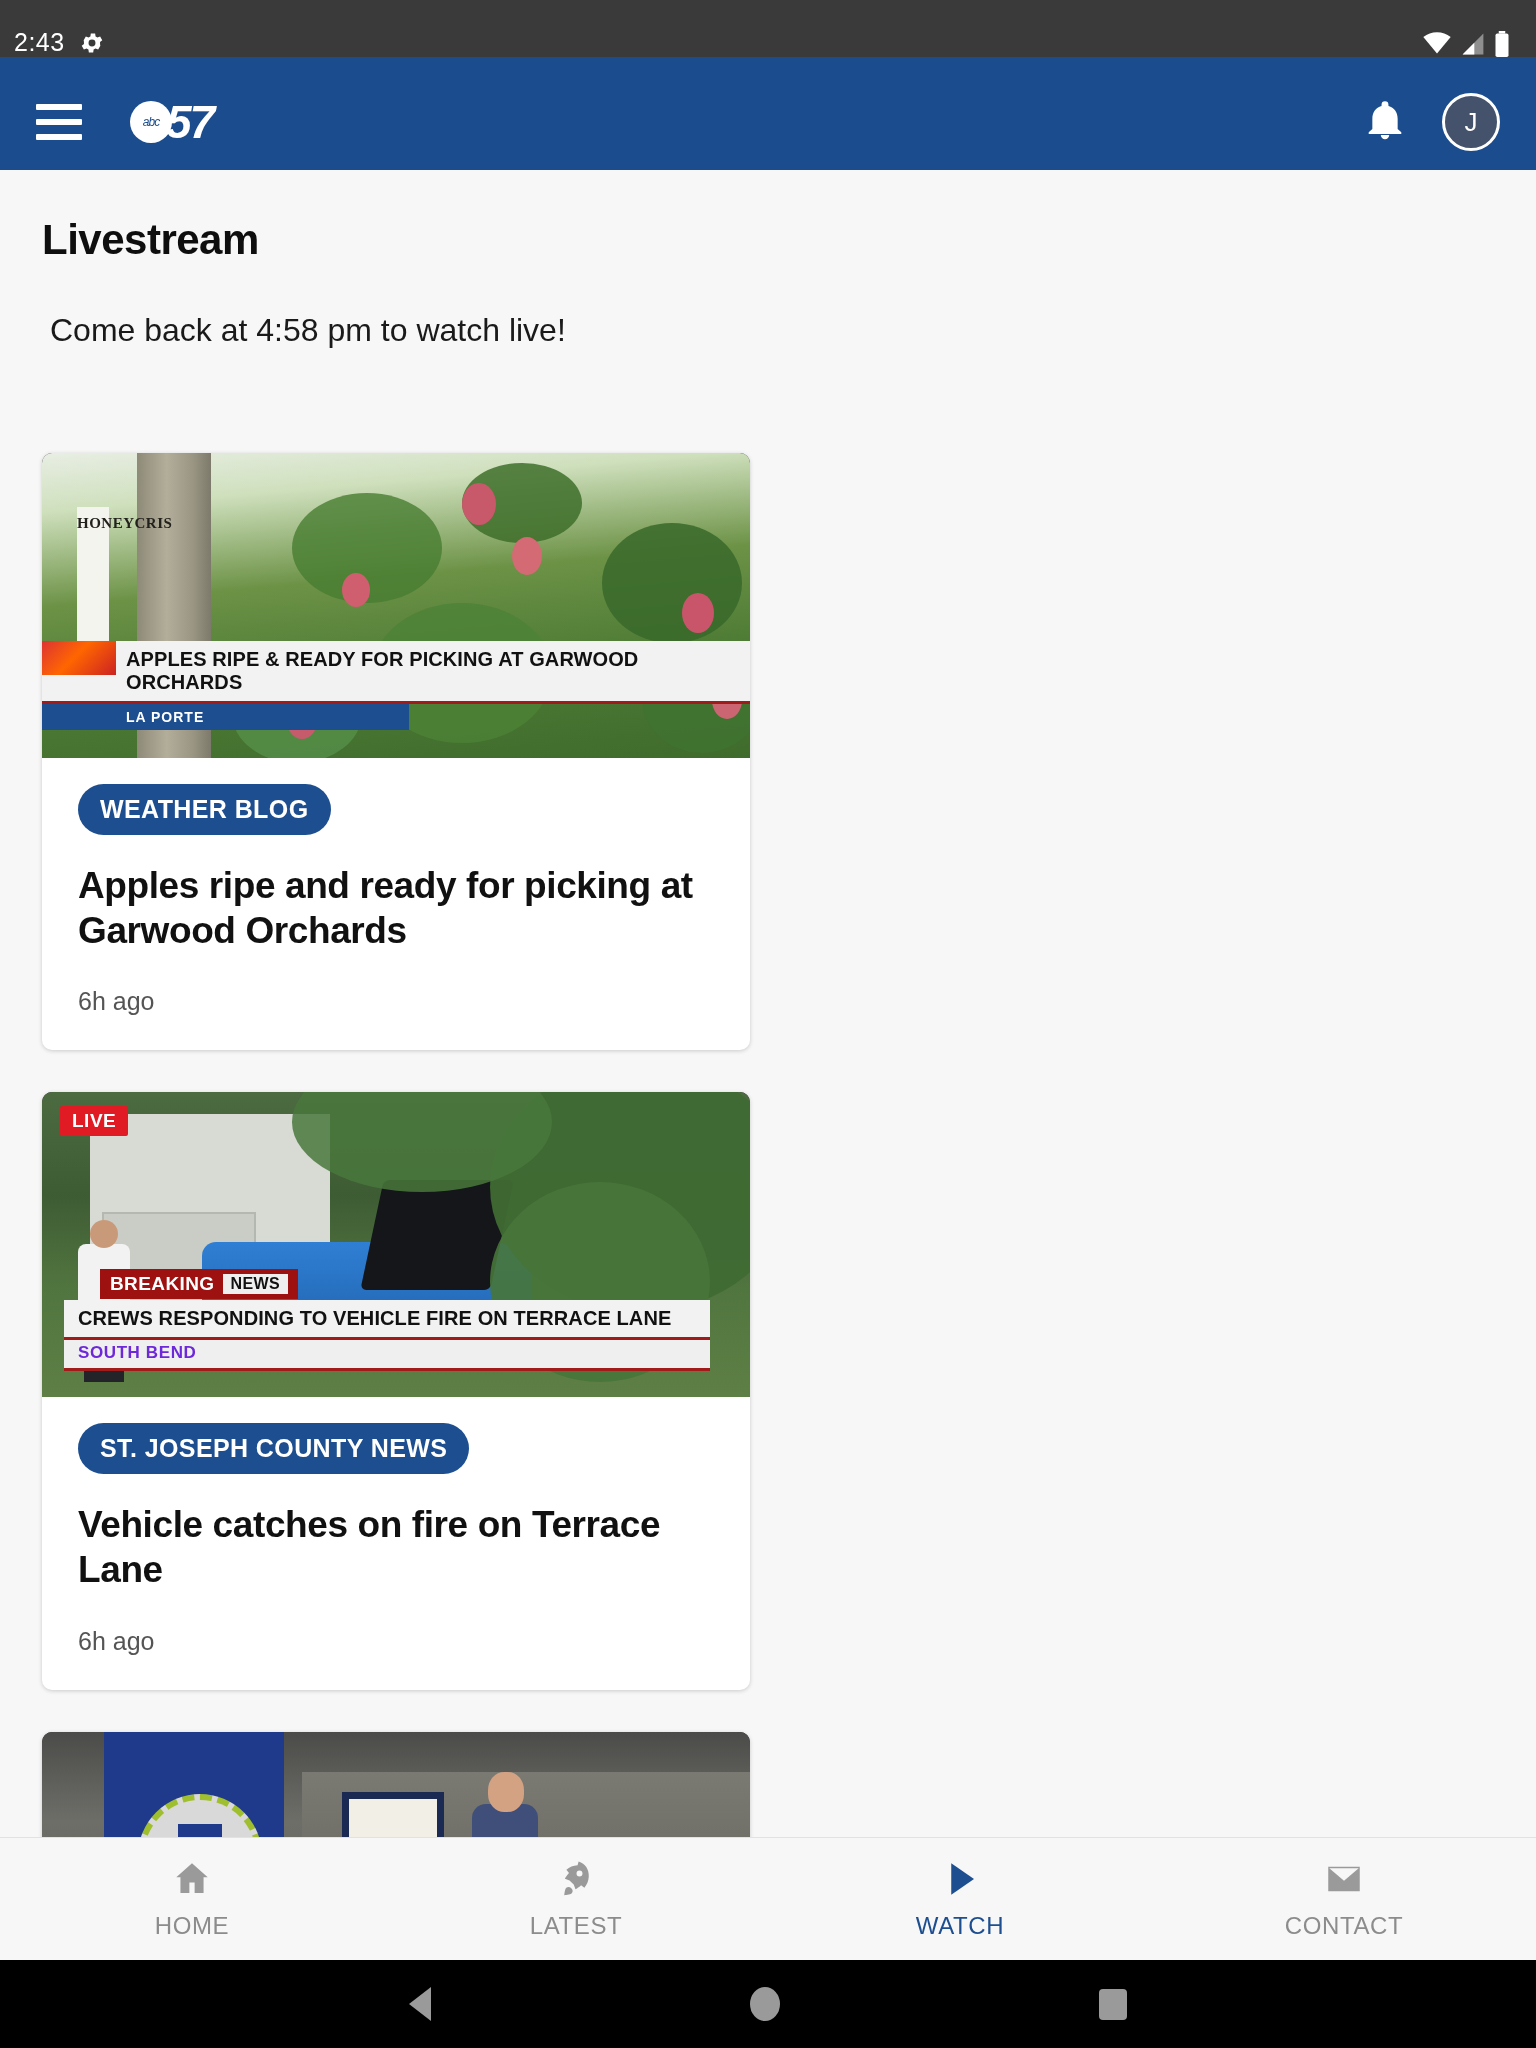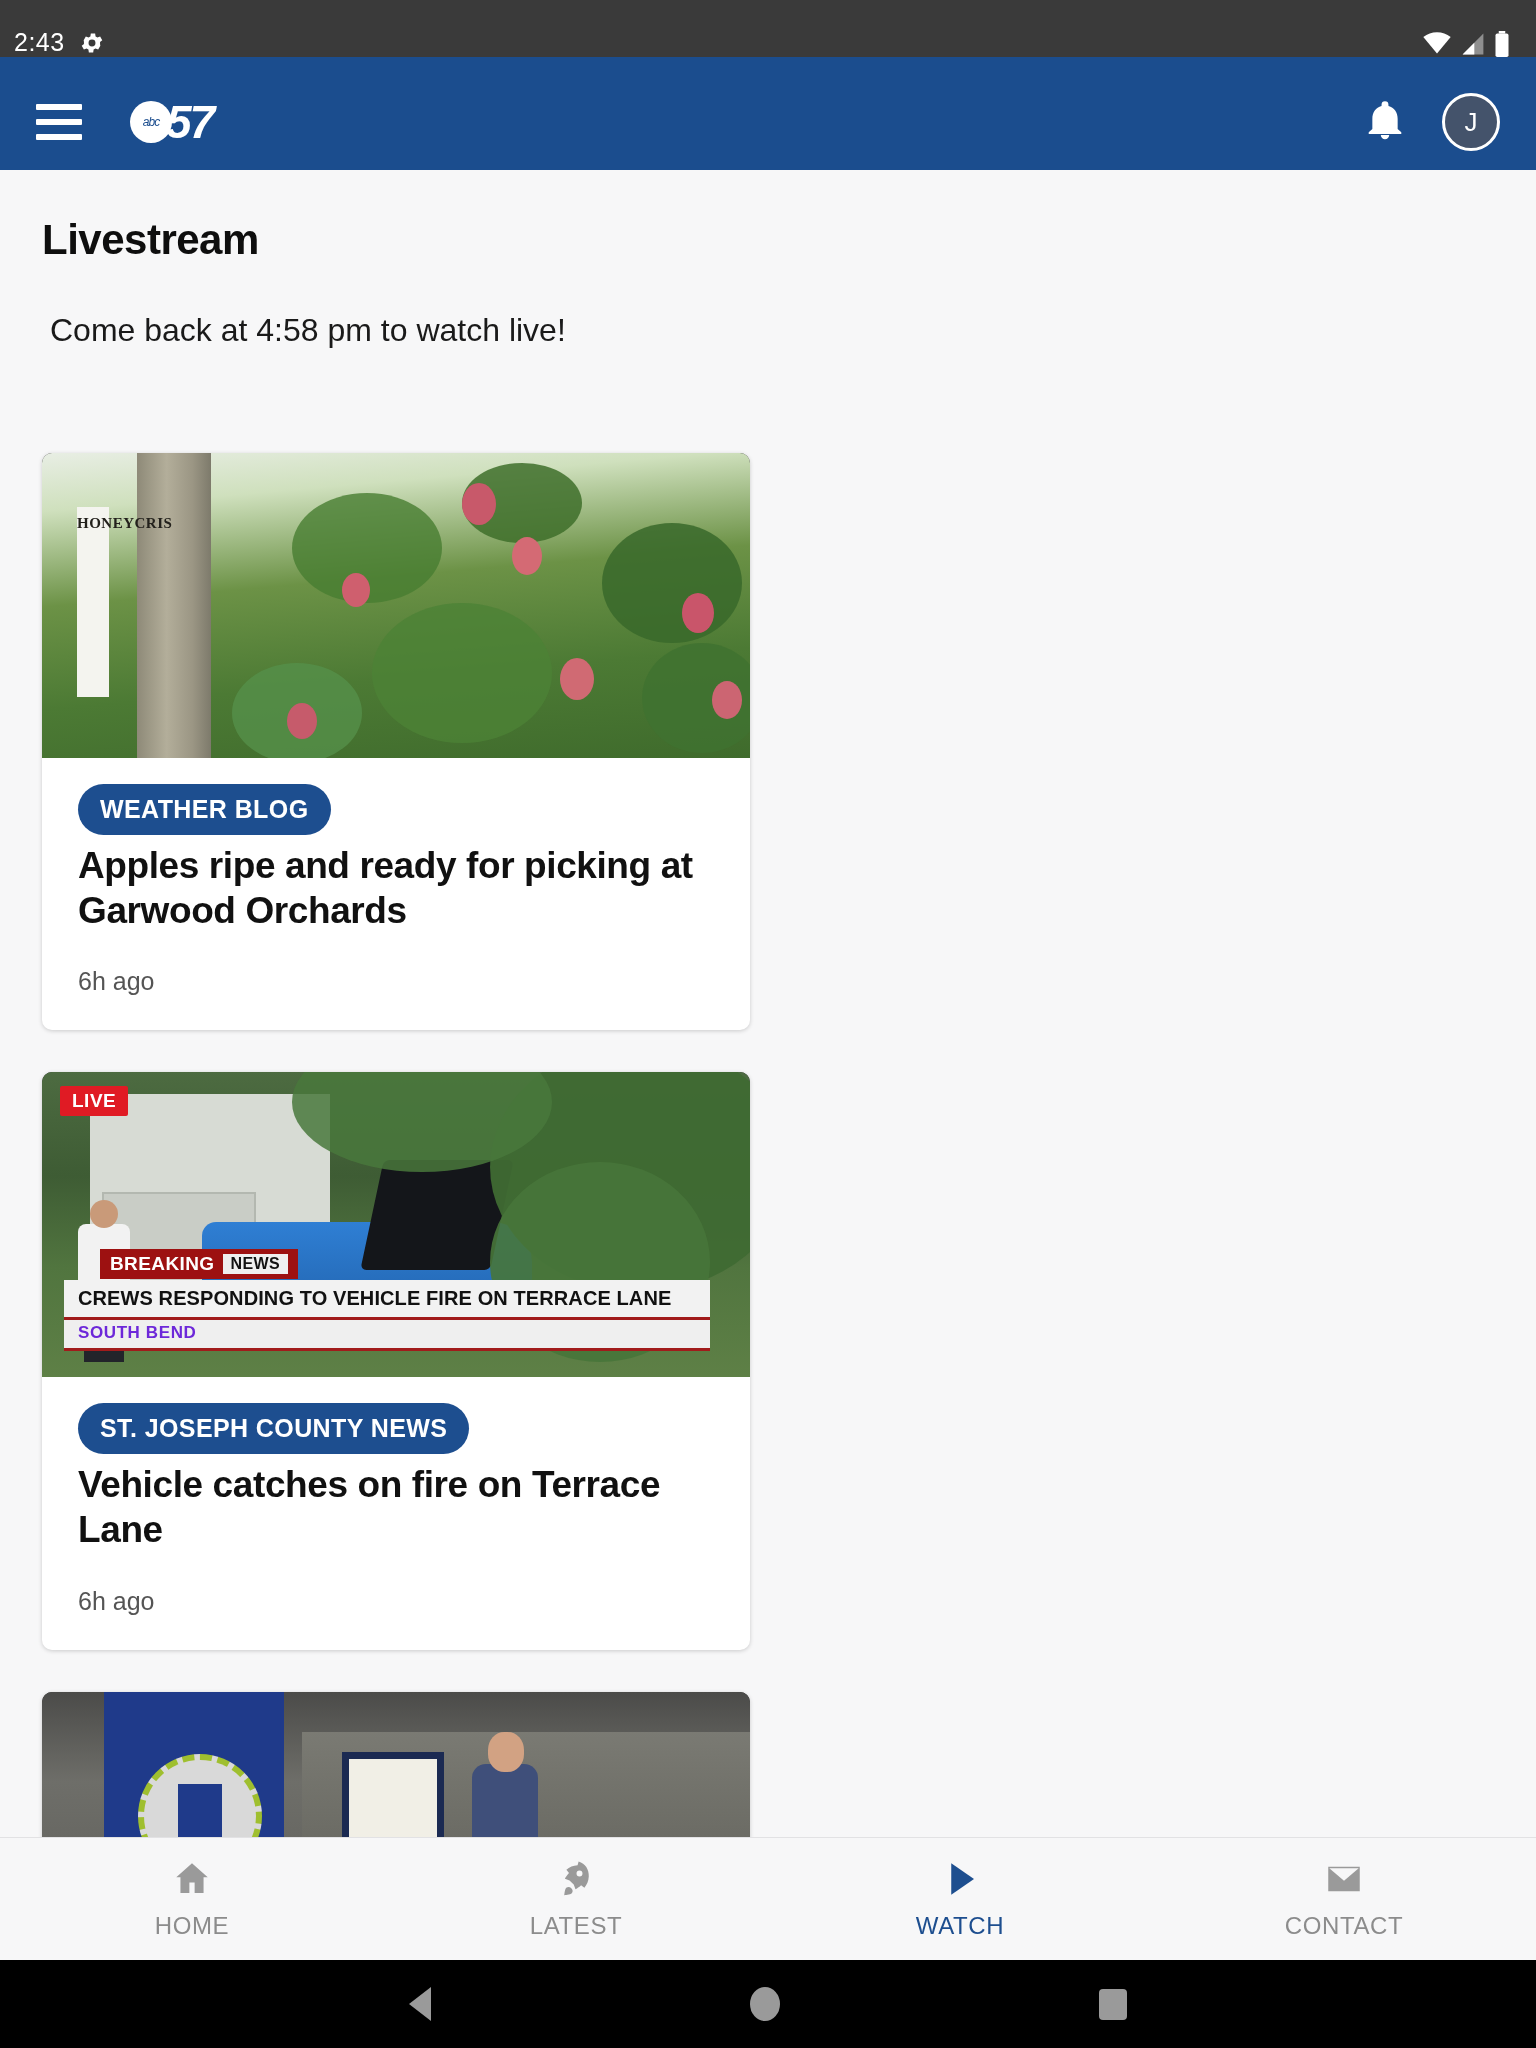--- a/index.html
+++ b/index.html
@@ -256,6 +256,11 @@
             <div class="leafdot" style="left:670px;top:228px;width:30px;height:38px;background:#cc6572"></div>
             <div class="post"></div>
             <div class="honeysign">HONEYCRIS</div>
+            <div class="lt" style="bottom:28px;">
+              <div class="lt-main" style="padding-left:84px;position:relative;">APPLES RIPE &amp; READY FOR PICKING AT GARWOOD ORCHARDS</div>
+              <div class="lt-logo" style="top:0;height:34px;"></div>
+              <div class="lt-sub" style="padding-left:84px;">LA PORTE</div>
+            </div>
           </div>
         </div>
         <div class="card-body">

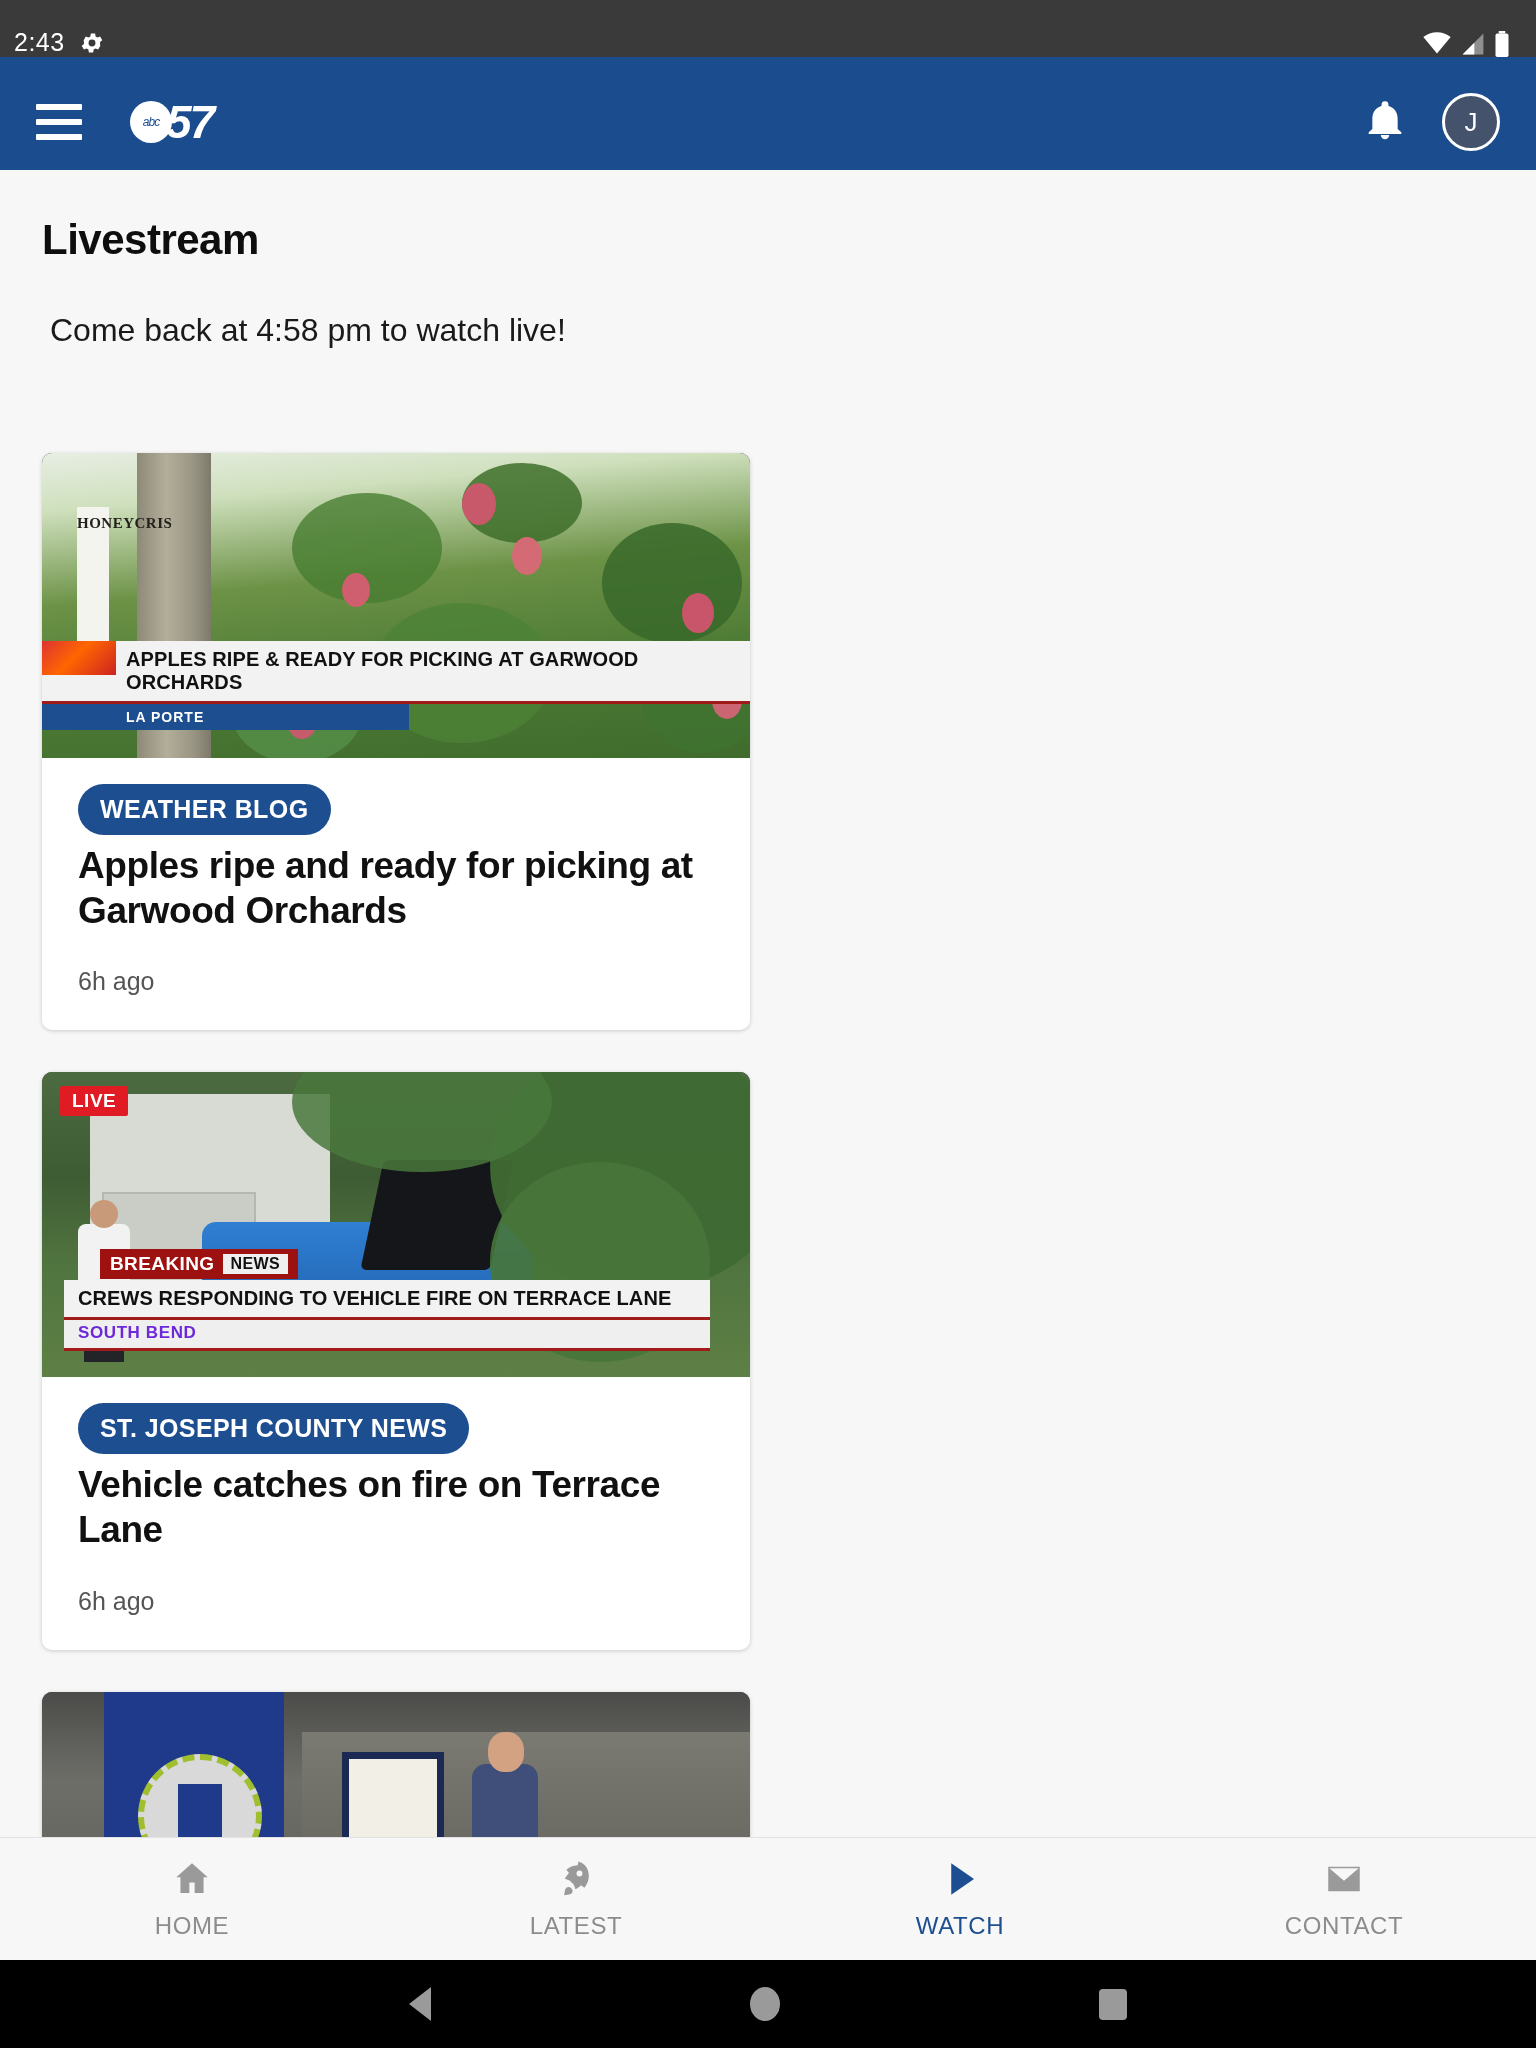--- a/index.html
+++ b/index.html
@@ -80,7 +80,7 @@
     font-size:25px;font-weight:bold;letter-spacing:.4px;
   }
   .card-title{
-    margin:8px 0 0 0;font-size:37px;line-height:1.22;
+    margin:28px 0 0 0;font-size:37px;line-height:1.22;
     color:#111;font-weight:bold;letter-spacing:-.4px;
   }
   .card-time{margin:34px 0 0 0;font-size:25px;color:#555;}

